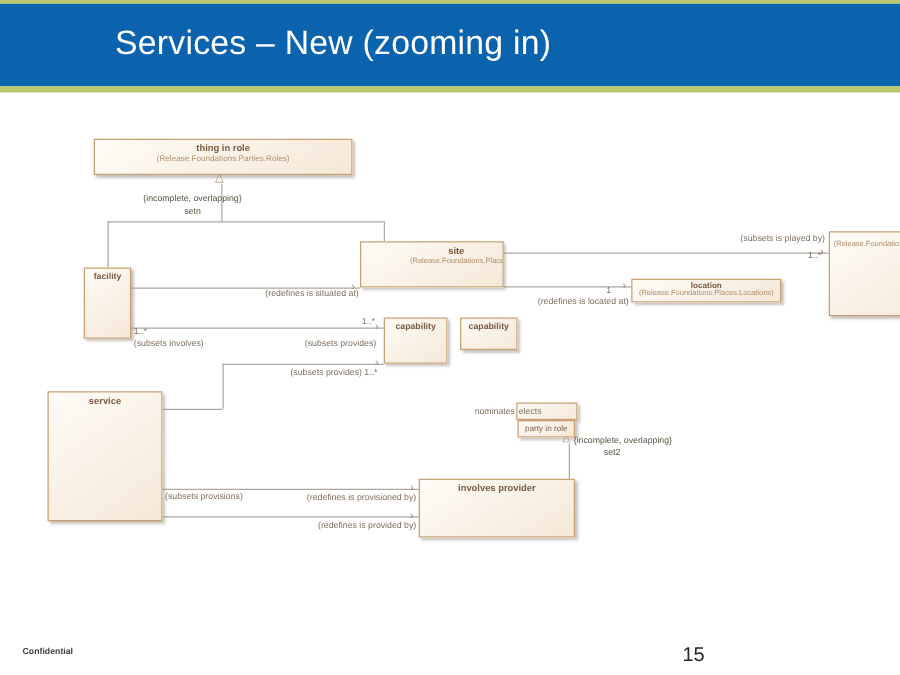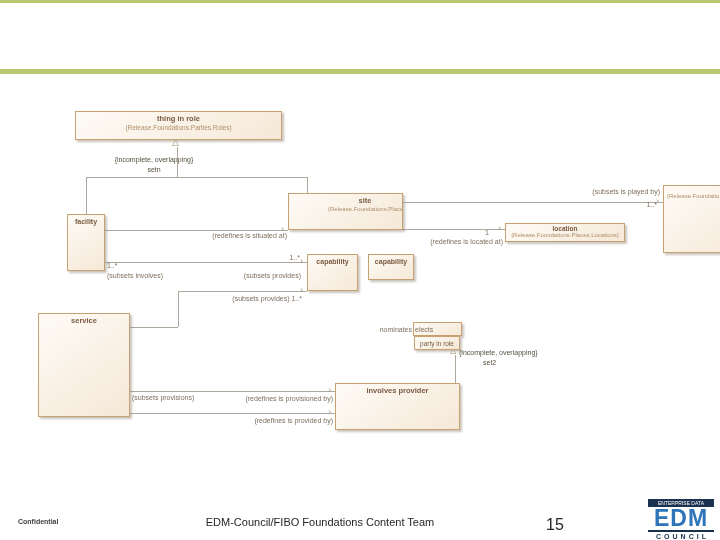--- a/index.html
+++ b/index.html
@@ -113,6 +113,9 @@
 <div id="slide">
 
   <div id="strip-top" class="strip"></div>
+  <div id="header-bar">
+    <div id="slide-title">Services – New (zooming in)</div>
+  </div>
   <div id="strip-bottom" class="strip"></div>
 
   <div id="diagram">

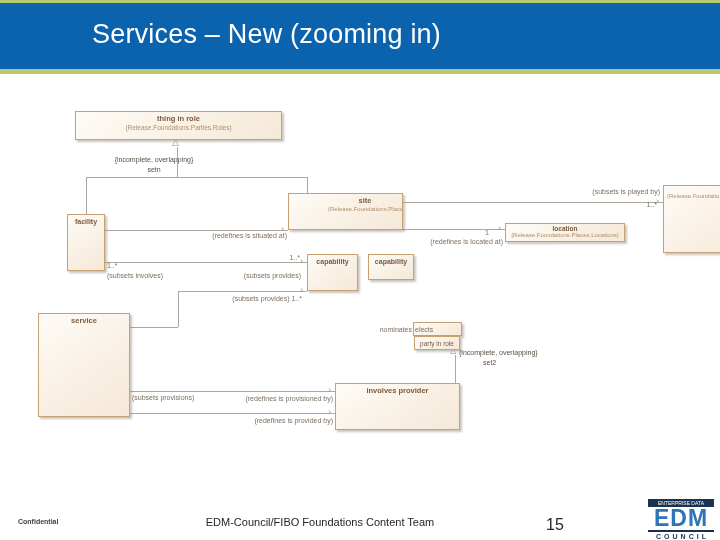--- a/index.html
+++ b/index.html
@@ -204,7 +204,6 @@
   </div>
 
   <div id="footer-confidential">Confidential</div>
-  <div id="footer-credit">EDM-Council/FIBO Foundations Content Team</div>
   <div id="footer-page">15</div>
 
   <div id="logo">

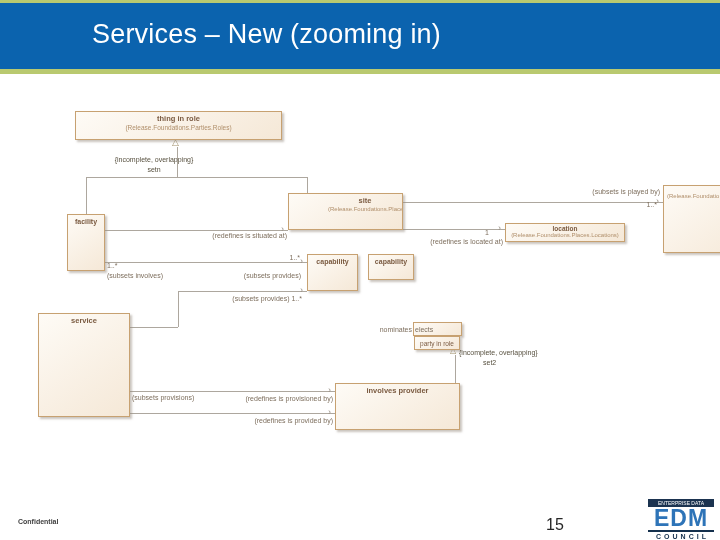--- a/index.html
+++ b/index.html
@@ -206,11 +206,6 @@
   <div id="footer-confidential">Confidential</div>
   <div id="footer-page">15</div>
 
-  <div id="logo">
-    <div id="logo-tagline">ENTERPRISE DATA MANAGEMENT</div>
-    <div id="logo-acronym">EDM</div>
-    <div id="logo-org">COUNCIL</div>
-  </div>
 
 </div>
 

